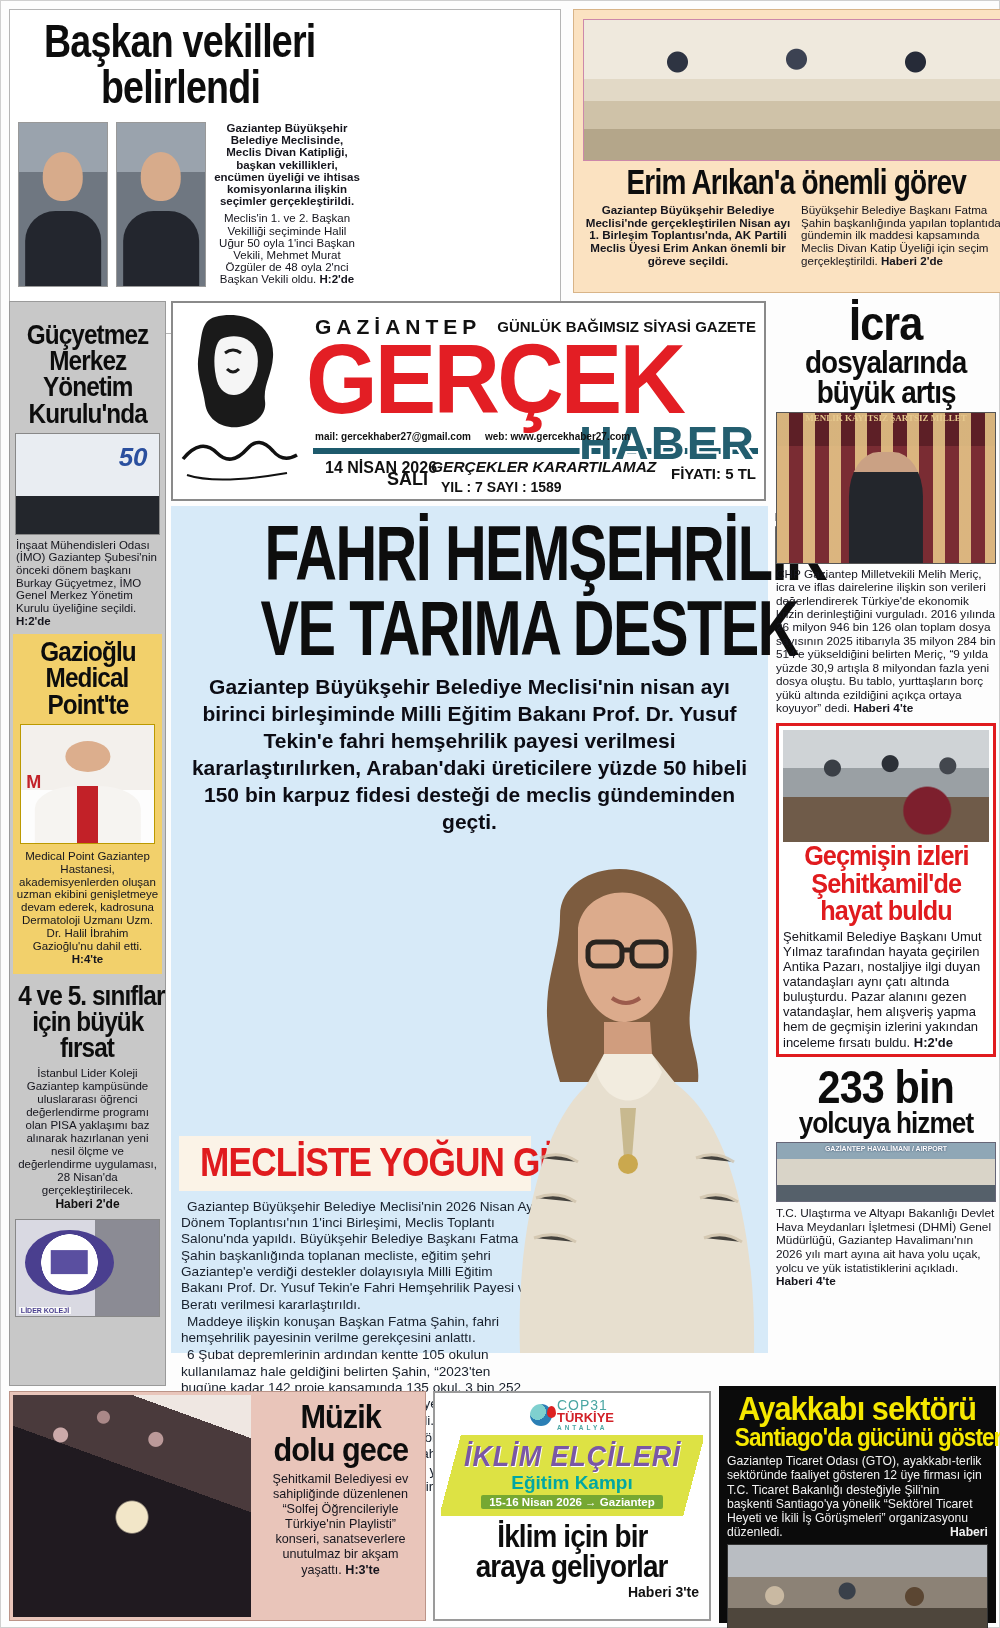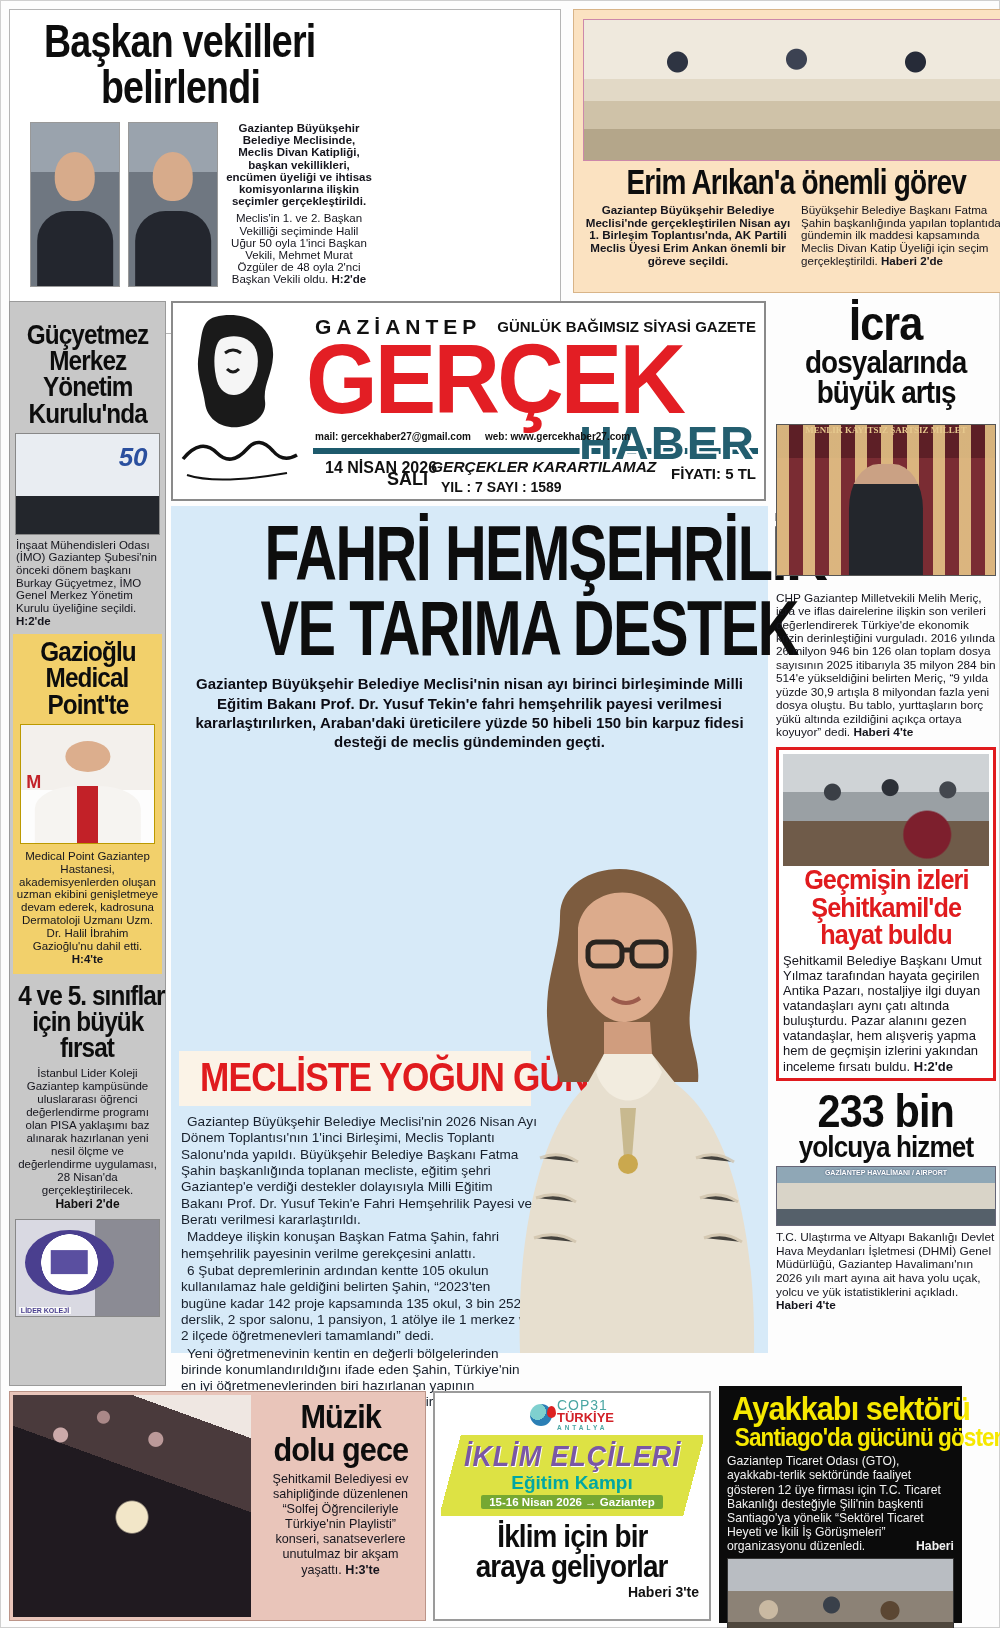--- a/index.html
+++ b/index.html
@@ -77,7 +77,7 @@
   #top-left{left:8px;top:8px;width:552px;height:325px;background:#fff;border:1px solid #b5b5b5;}
   #top-left .heads{width:340px;padding-top:8px;}
   #top-left .heads .l{font-size:47px;}
-  #top-left .row{position:absolute;left:20px;top:112px;display:flex;gap:8px;}
+  #top-left .row{position:absolute;left:8px;top:112px;display:flex;gap:8px;}
   #top-left .pp{width:88px;height:163px;border:1px solid #999;}
   #top-left .txt{width:146px;font-size:11.5px;line-height:1.06;text-align:center;}
   #top-left .txt .b{font-weight:bold;margin-bottom:5px;}

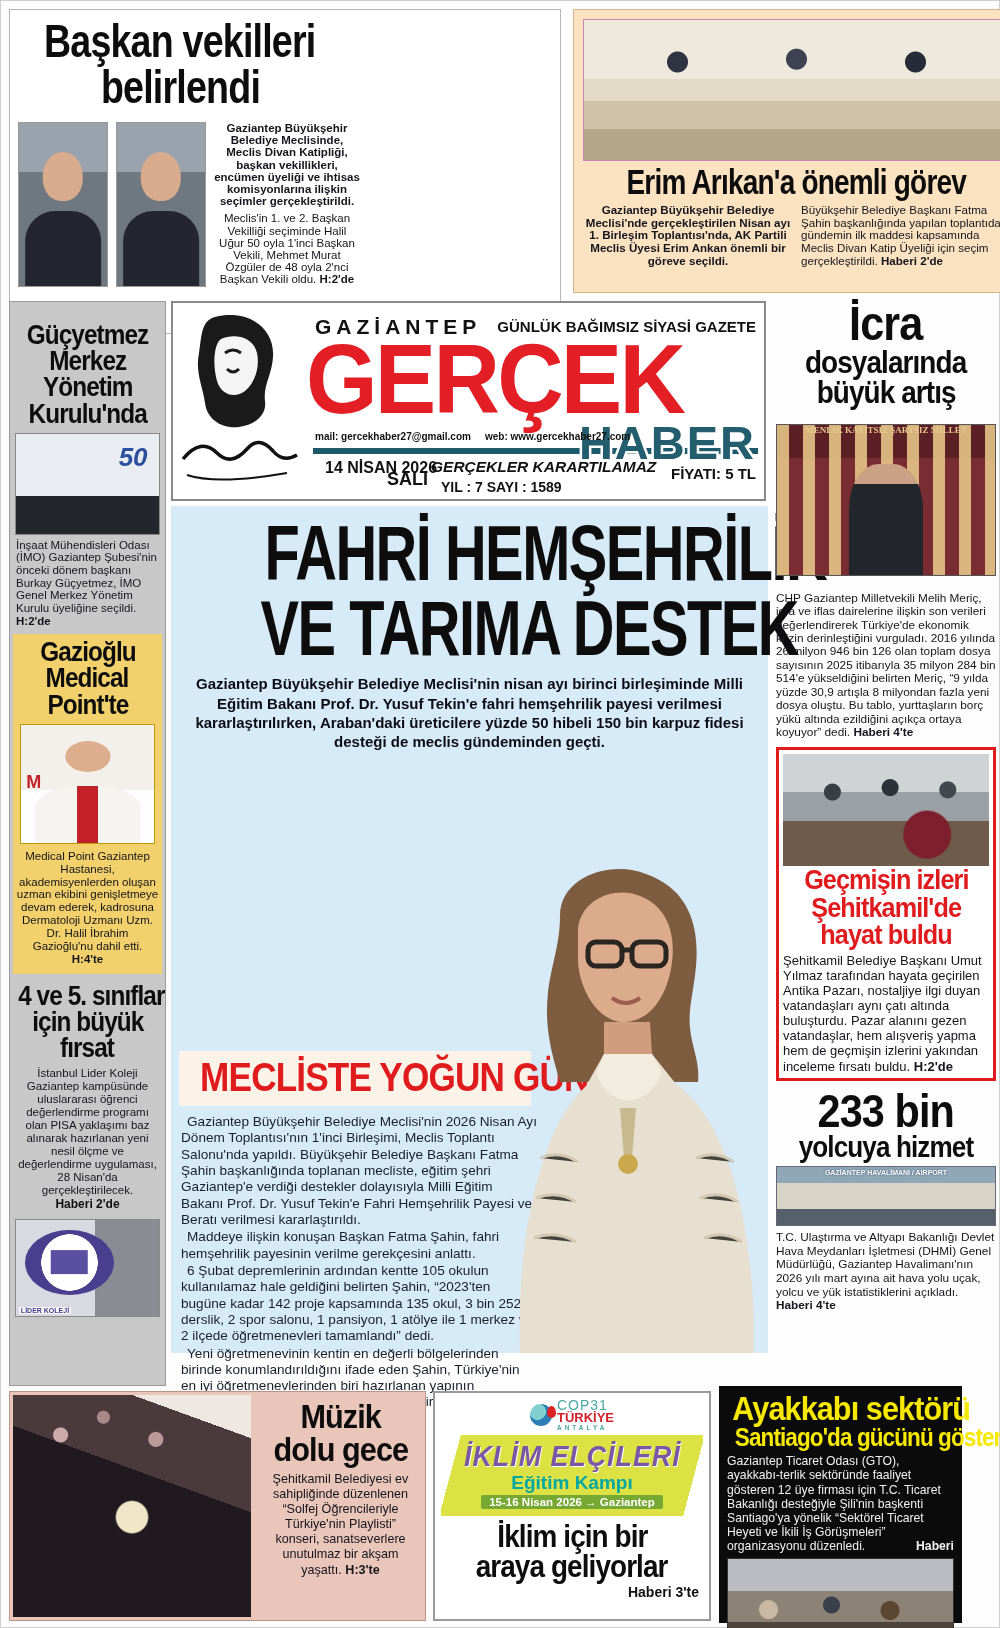--- a/index.html
+++ b/index.html
@@ -140,7 +140,7 @@
   #right-col{left:775px;top:300px;width:220px;height:1052px;}
   #right-col .i-h .l1{font-size:48px;}
   #right-col .i-h .l{font-size:31px;}
-  #right-col .i-photo{margin:16px 0;height:150px;border:1px solid #555;}
+  #right-col .i-photo{margin:4px 0;height:150px;border:1px solid #555;}
   #right-col .i-body{font-size:11.8px;line-height:1.14;text-align:left;}
   .gecmis{margin-top:8px;border:3px solid #e01b1e;background:#fff;padding:4px;}
   .gecmis .ge-photo{height:112px;}

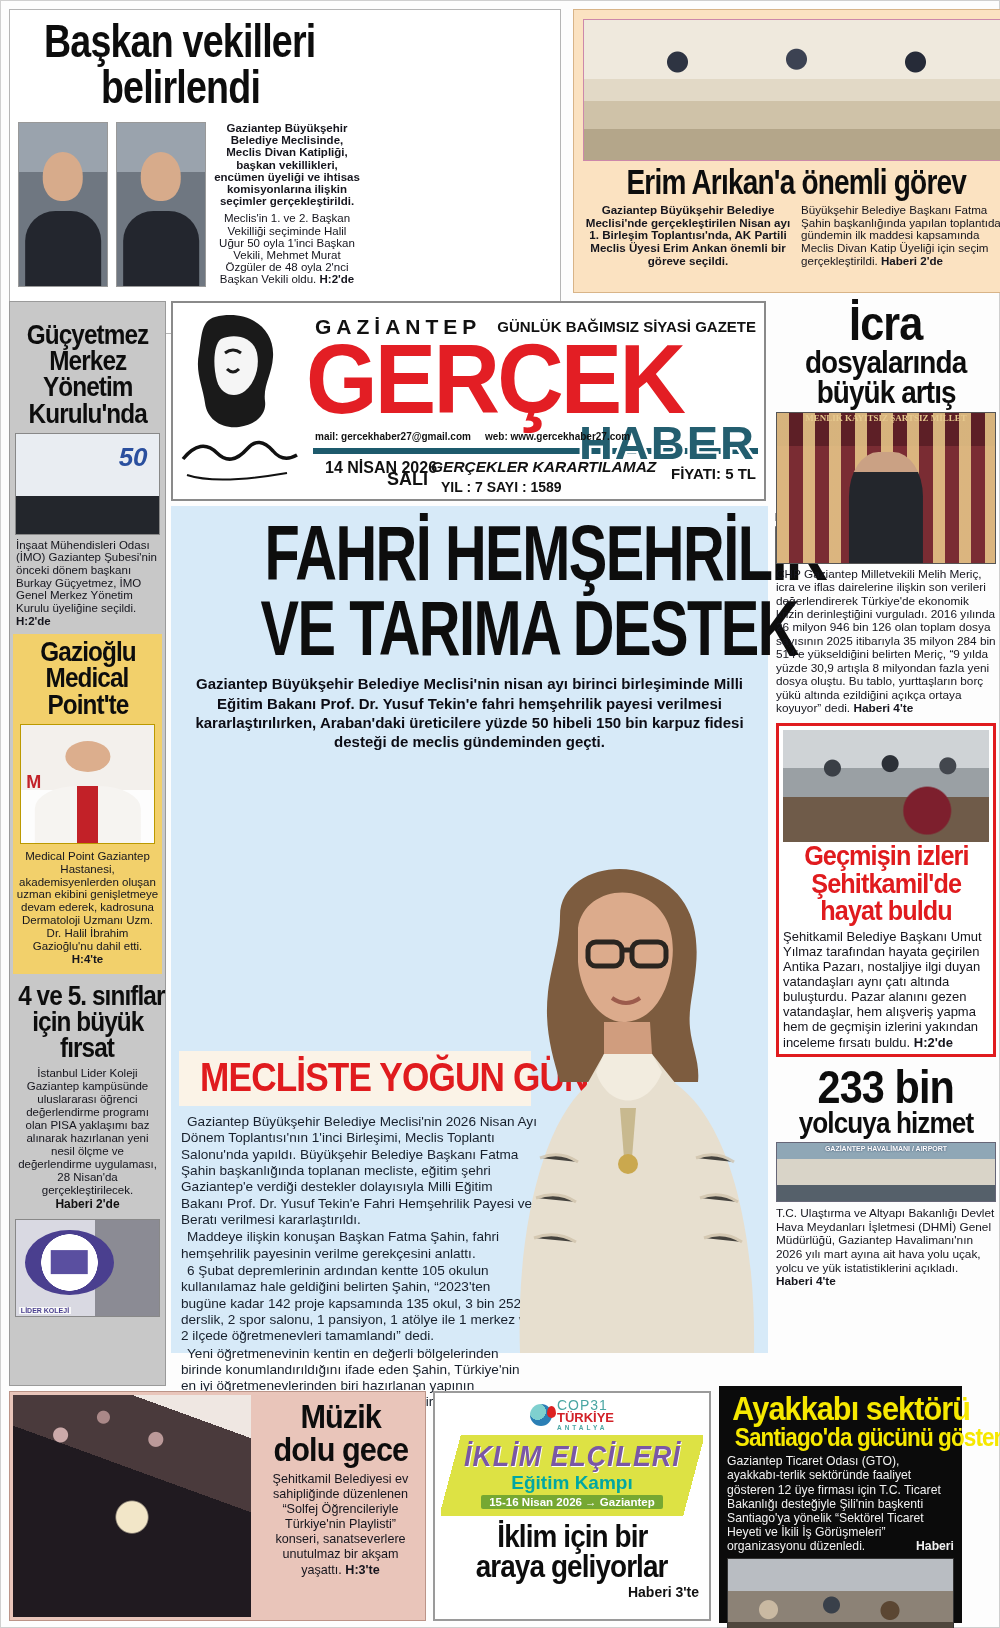--- a/index.html
+++ b/index.html
@@ -127,7 +127,7 @@
   #main{left:170px;top:505px;width:597px;height:847px;background:#d7eaf8;}
   #main .m-h{padding-top:10px;}
   #main .m-h .l{font-size:77px;letter-spacing:-2px;transform:scaleX(.75);}
-  #main .m-deck{margin:9px 16px 0;font-size:15px;font-weight:bold;text-align:center;line-height:1.28;color:#0c0c14;}
+  #main .m-deck{margin:9px 16px 0;font-size:21px;font-weight:bold;text-align:center;line-height:1.28;color:#0c0c14;}
   #main .m-photo{margin:8px 8px 0;height:268px;}
   #main .m-strip{margin:24px 0 0 8px;width:352px;background:#fbf3e7;padding:4px 0 6px;}
   #main .m-strip .t{display:block;text-align:center;font-size:40px;font-weight:bold;color:#e01b1e;

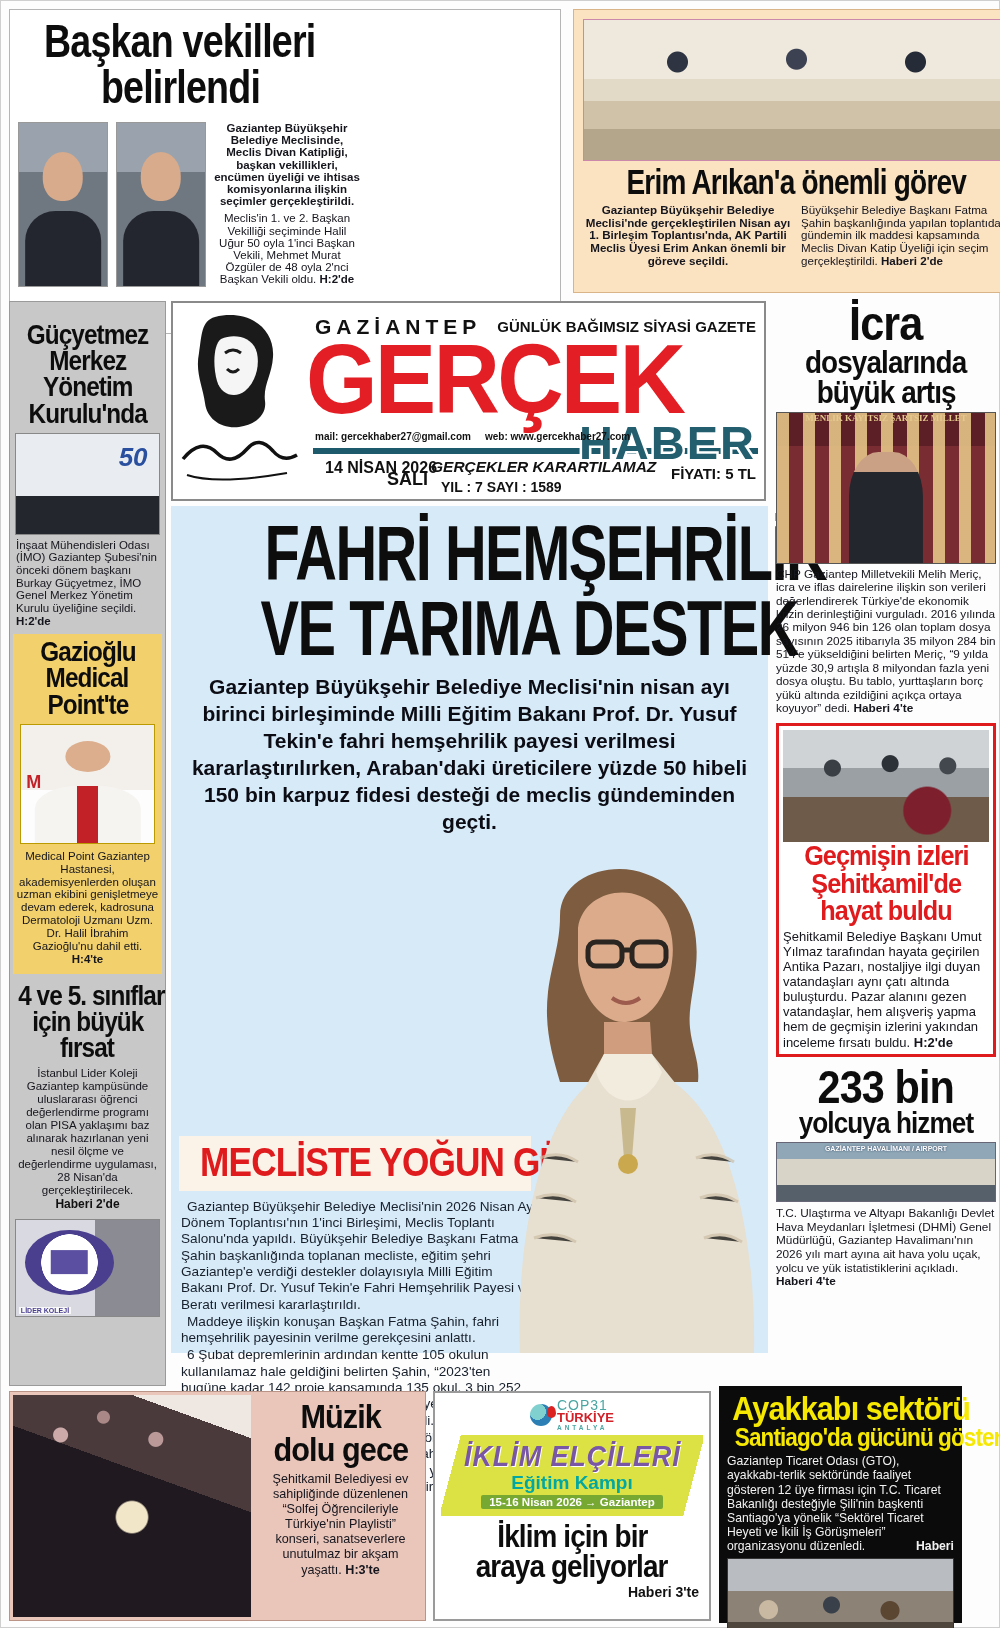--- a/index.html
+++ b/index.html
@@ -178,7 +178,7 @@
   .ik-h{padding-top:6px;}
   .ik-h .l{font-size:31px;}
   .ik-ref{text-align:right;padding:2px 10px 0;font-size:14px;}
-  #shoes{left:718px;top:1385px;width:243px;height:237px;background:#0b0b0b;color:#fff;}
+  #shoes{left:718px;top:1385px;width:277px;height:237px;background:#0b0b0b;color:#fff;}
   #shoes .l1{font-size:34px;color:#f6e800;}
   #shoes .l2{font-size:25px;color:#f6e800;}
   #shoes .sh-h{padding-top:6px;}

